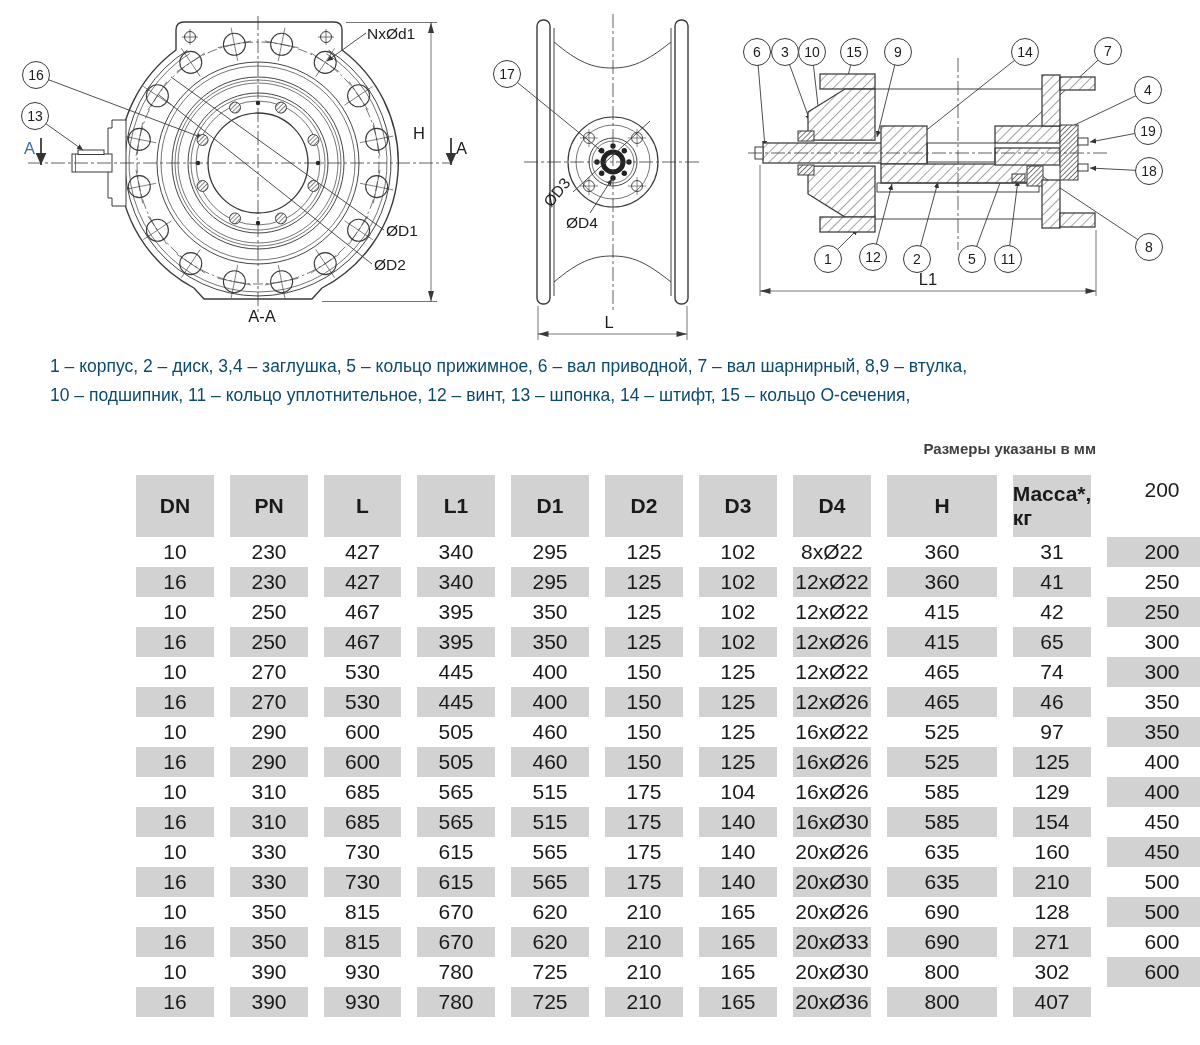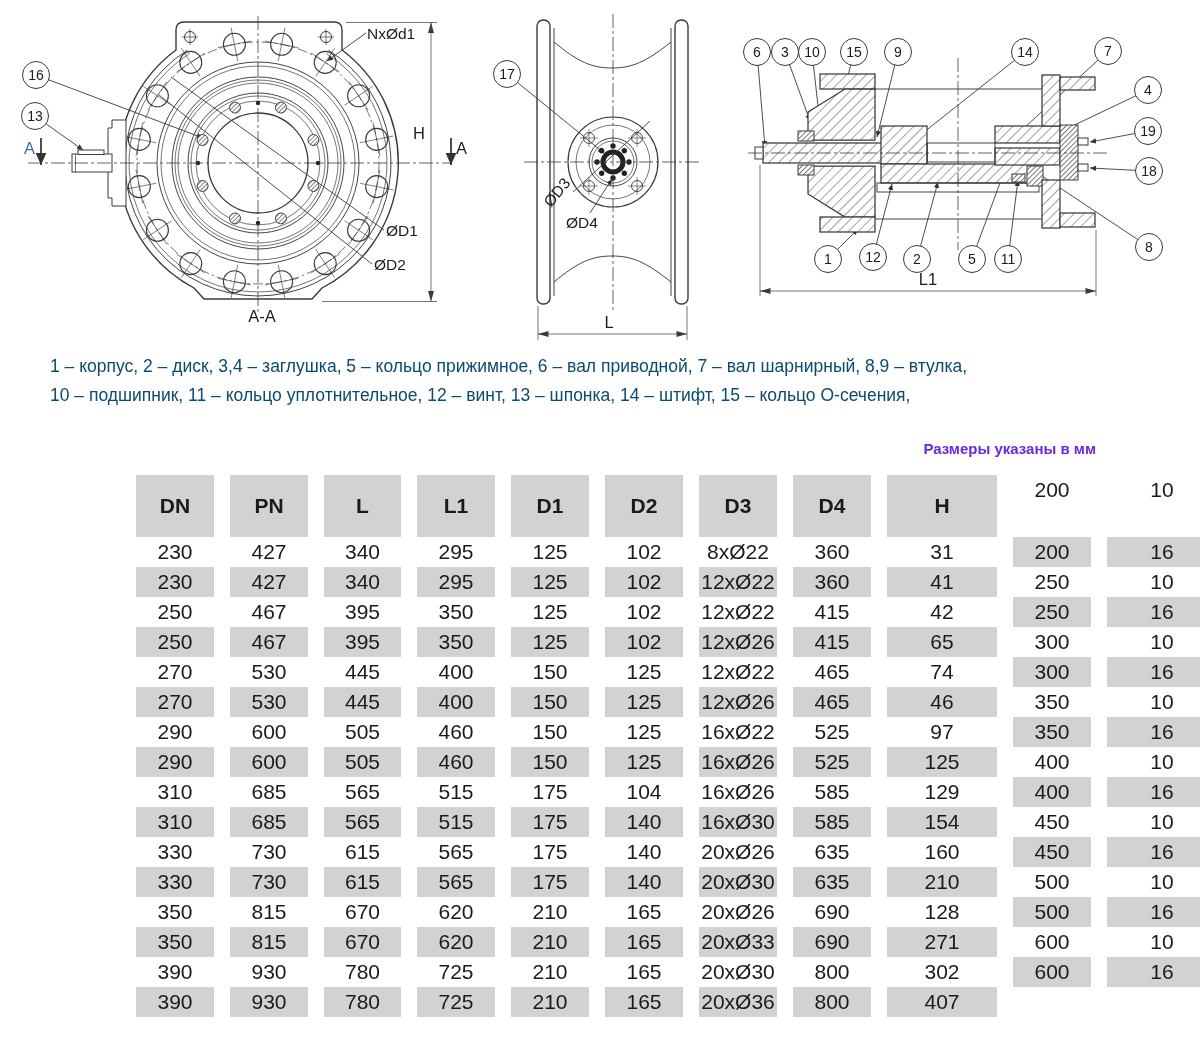--- a/index.html
+++ b/index.html
@@ -22,7 +22,7 @@
   
   .legend{position:absolute;left:50px;top:352px;width:1120px;font-size:17.5px;
           line-height:28.5px;white-space:nowrap;color:#0c4a6e;}
-  .note{position:absolute;right:104px;top:440px;font-size:15px;font-weight:bold;color:#6d28d9;}
+  .note{position:absolute;right:104px;top:440px;font-size:15px;font-weight:bold;color:#404040;}
   
   #dim-table{position:absolute;left:136px;top:475px;display:grid;
     grid-template-columns:78px 78px 77px 78px 78px 78px 78px 78px 110px 78px 110px;

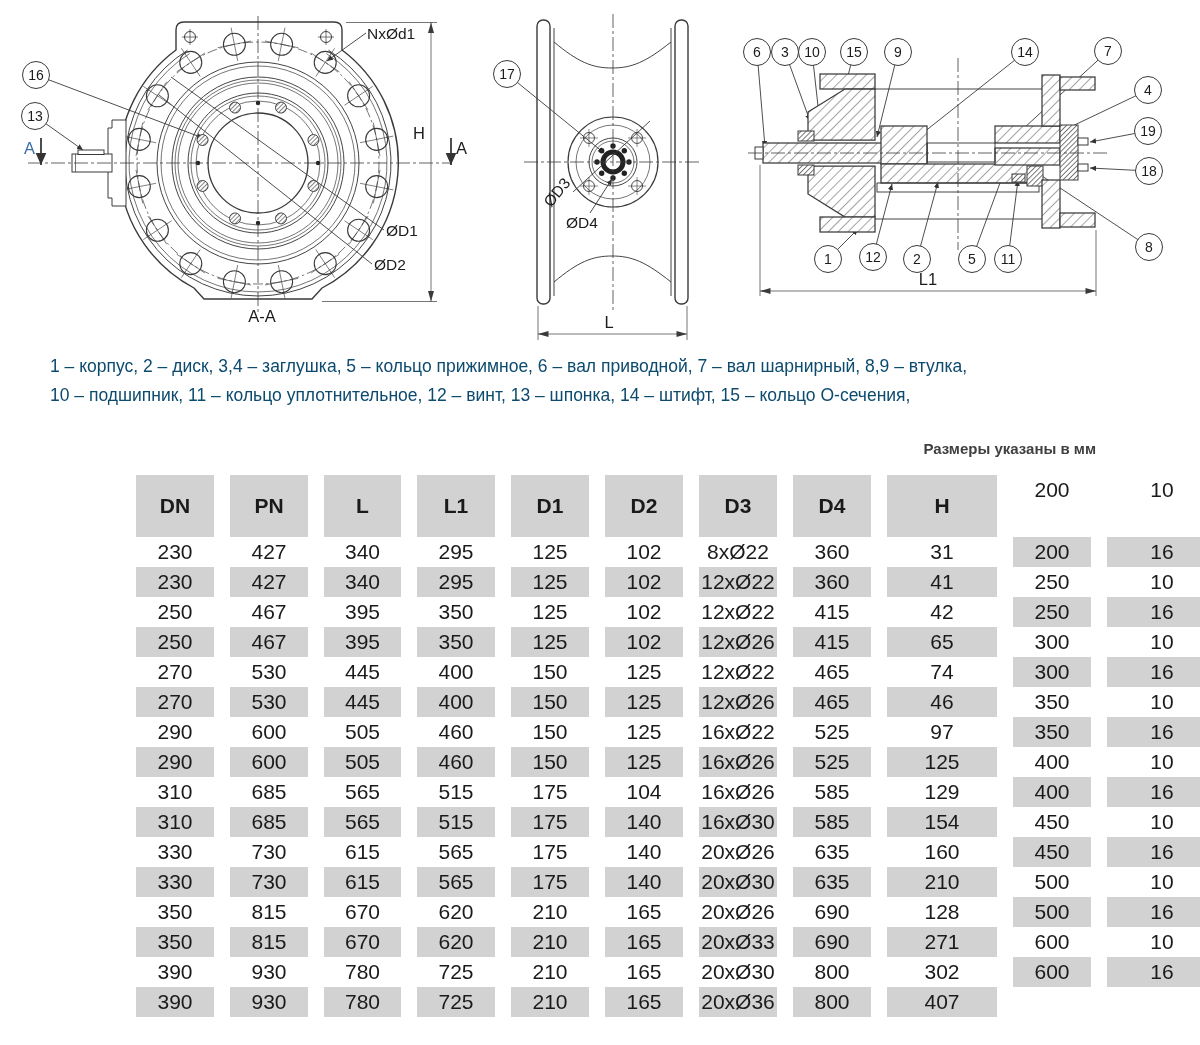--- a/index.html
+++ b/index.html
@@ -408,6 +408,7 @@
       <div class="th">D3</div>
       <div class="th">D4</div>
       <div class="th">H</div>
+      <div class="th">Масса*, кг</div>
       <div class="td">200</div>
       <div class="td">10</div>
       <div class="td">230</div>

